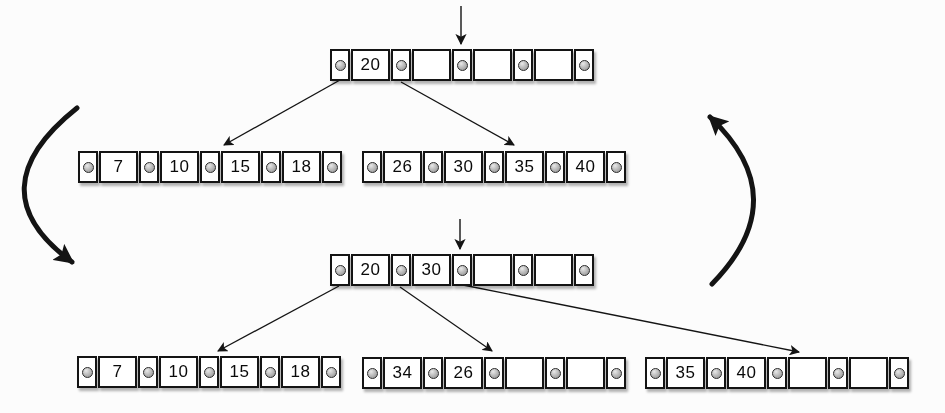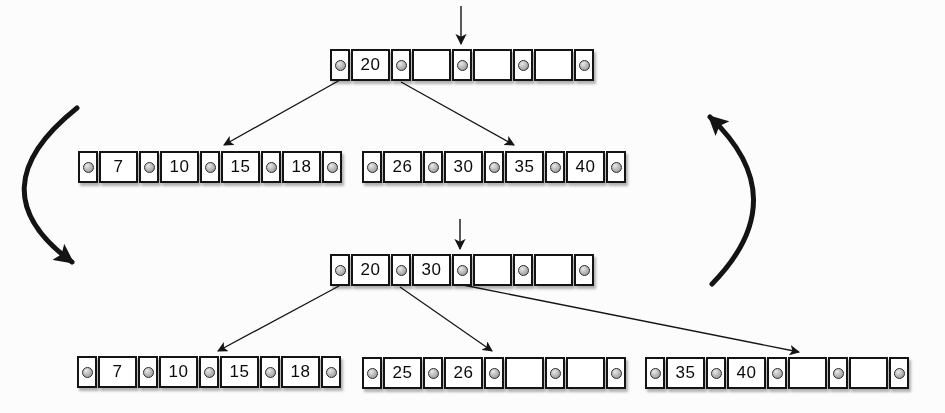--- a/index.html
+++ b/index.html
@@ -188,7 +188,7 @@
       <span class="pcell">
         <span class="dot"></span>
       </span>
-      <span class="kcell">25</span>
+      <span class="kcell">34</span>
       <span class="pcell">
         <span class="dot"></span>
       </span>

